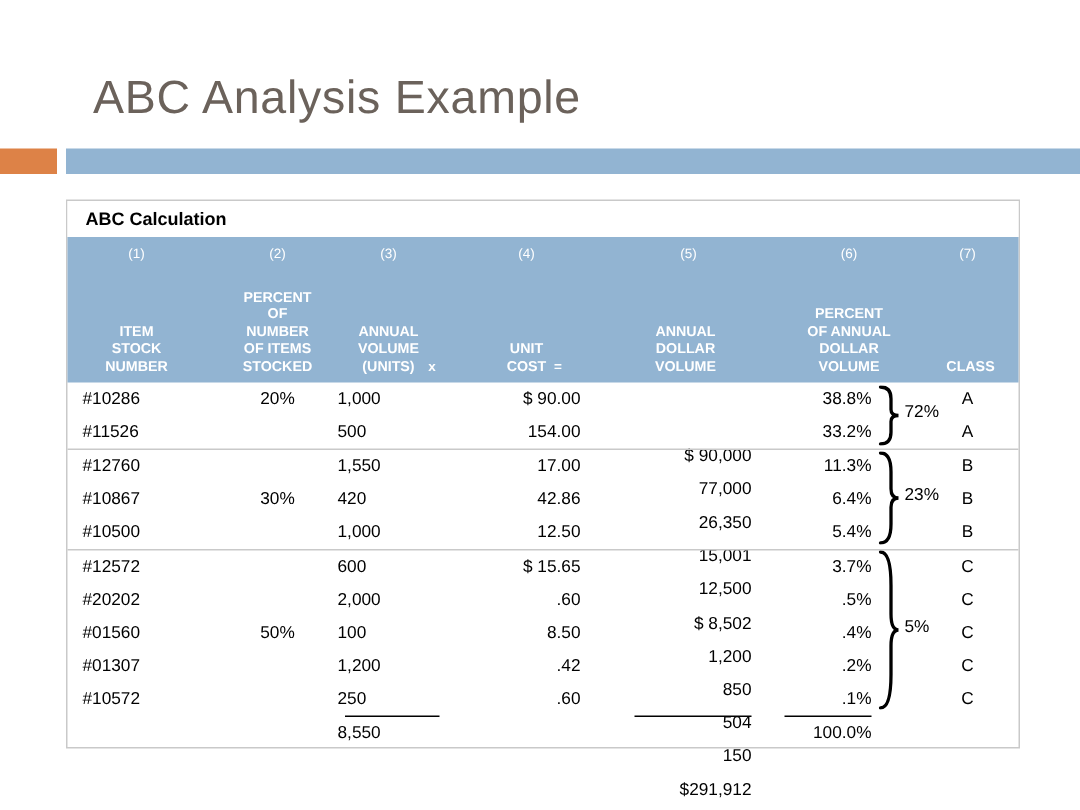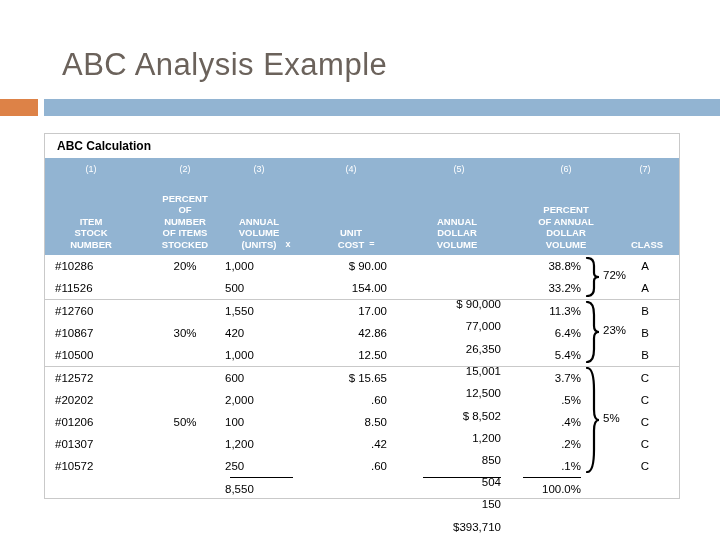--- a/index.html
+++ b/index.html
@@ -304,7 +304,7 @@
           <div class="c r-class">C</div>
         </div>
         <div class="row">
-          <div class="c r-item">#01206</div>
+          <div class="c r-item">#01560</div>
           <div class="c r-pct">50%</div>
           <div class="c r-vol">100</div>
           <div class="c r-cost">8.50</div>

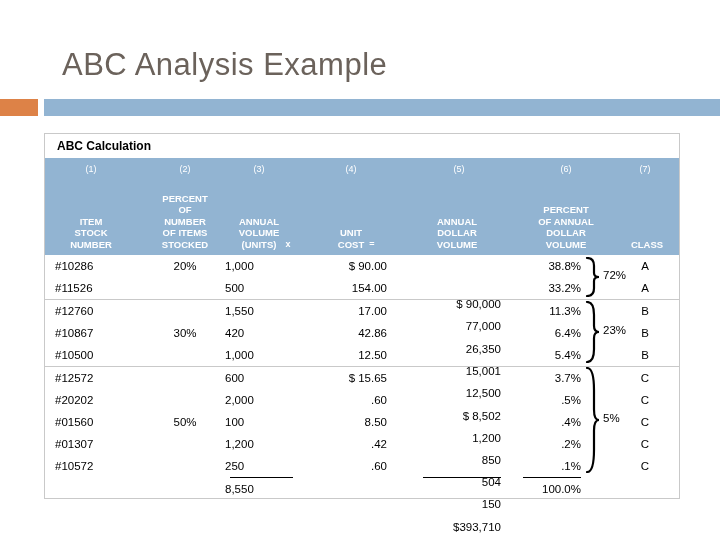--- a/index.html
+++ b/index.html
@@ -335,7 +335,7 @@
           <div class="total-line-dollar"></div>
           <div class="total-line-pct"></div>
           <div class="c r-vol">8,550</div>
-          <div class="c r-dollar">$393,710</div>
+          <div class="c r-dollar">$291,912</div>
           <div class="c r-pctdv">100.0%</div>
         </div>
         <div class="brace" style="top: 2px; height: 40px;">

